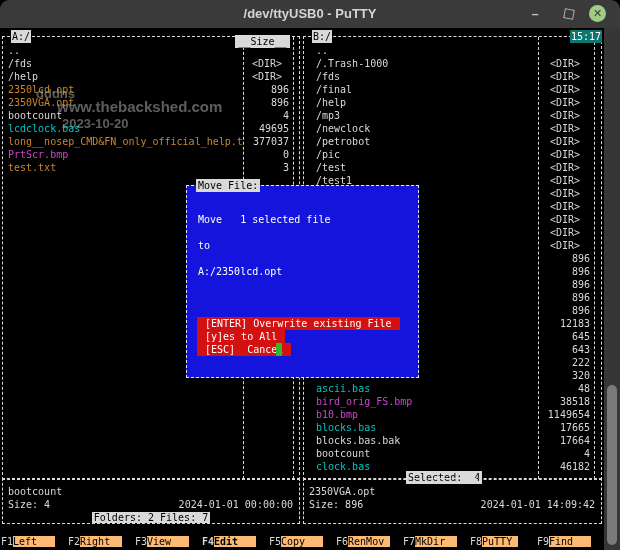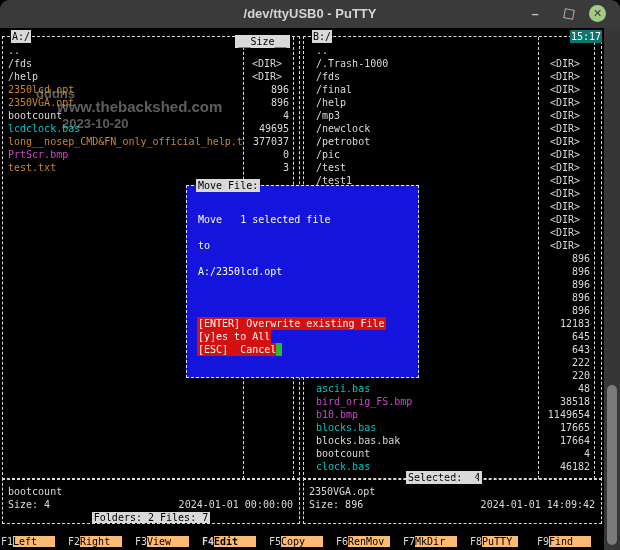--- a/index.html
+++ b/index.html
@@ -56,7 +56,7 @@
   .dlg-line{position:absolute;left:11px;height:13px;line-height:13px;color:#fff;white-space:pre;}
   #dlg-l1{top:27px;} #dlg-l2{top:53px;} #dlg-l3{top:79px;}
   .dlg-action{position:absolute;left:10px;height:13px;line-height:13px;background:#d41111;color:#fff;
-              white-space:pre;padding:0 1px;}
+              white-space:pre;padding:0 8px;}
   #dlg-a1{top:131px;} #dlg-a2{top:144px;} #dlg-a3{top:157px;}
   #dlg-cursor{position:absolute;left:89px;top:157px;width:6px;height:13px;background:#2eb82e;}
   

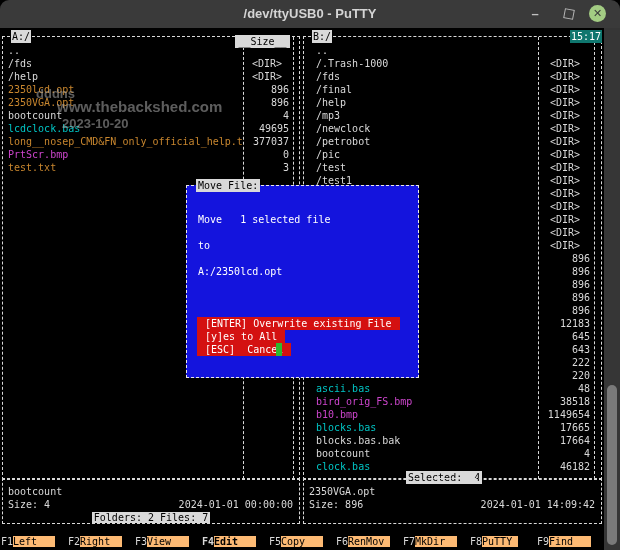--- a/index.html
+++ b/index.html
@@ -239,7 +239,7 @@
           </div>
           <div class="frow" style="top: 332px;">
             <span class="fname c-white"></span>
-            <span class="fsize c-white">220</span>
+            <span class="fsize c-white">320</span>
           </div>
           <div class="frow" style="top: 345px;">
             <span class="fname c-cyan">ascii.bas</span>

